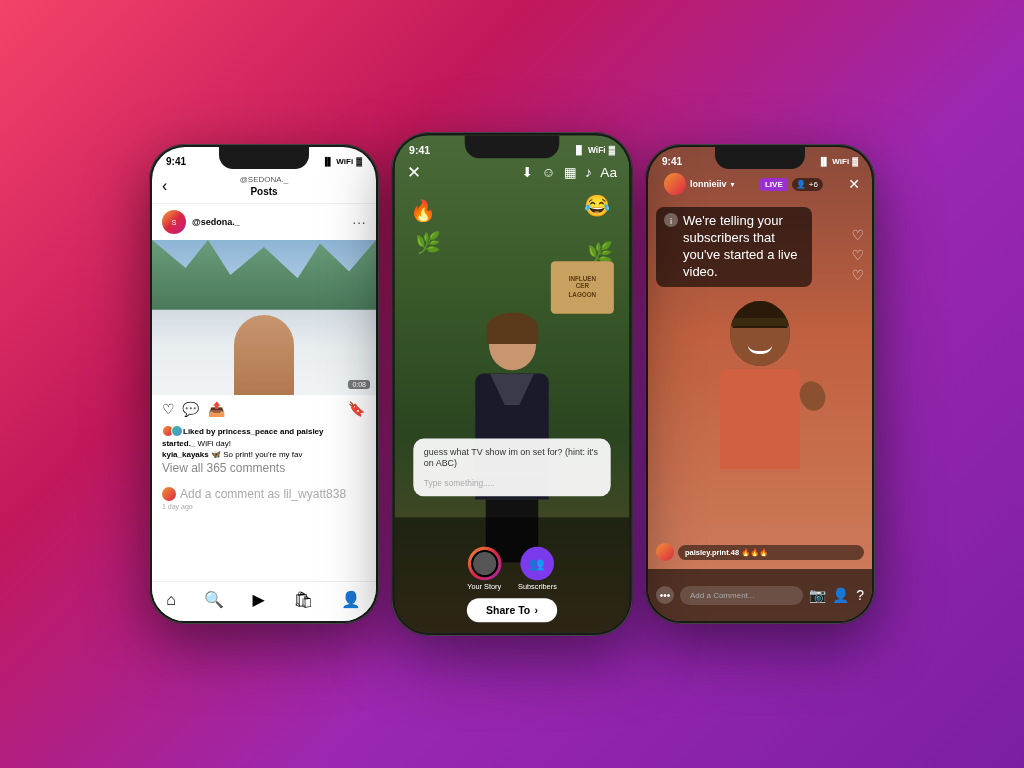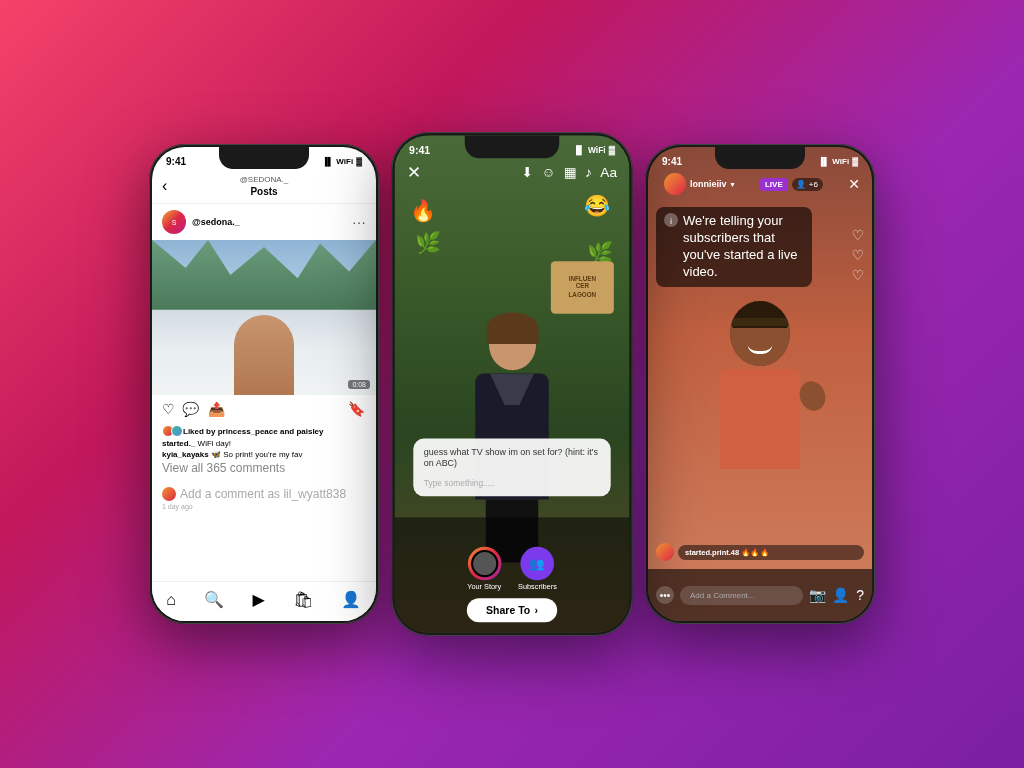--- a/index.html
+++ b/index.html
@@ -898,7 +898,7 @@
           <div class="p3-comment-row">
             <div class="p3-comment-avatar"></div>
             <div class="p3-comment-bubble">
-              <b>started.print.48</b>
+              <b>paisley.print.48</b>
               <span>🔥🔥🔥</span>
             </div>
           </div>

